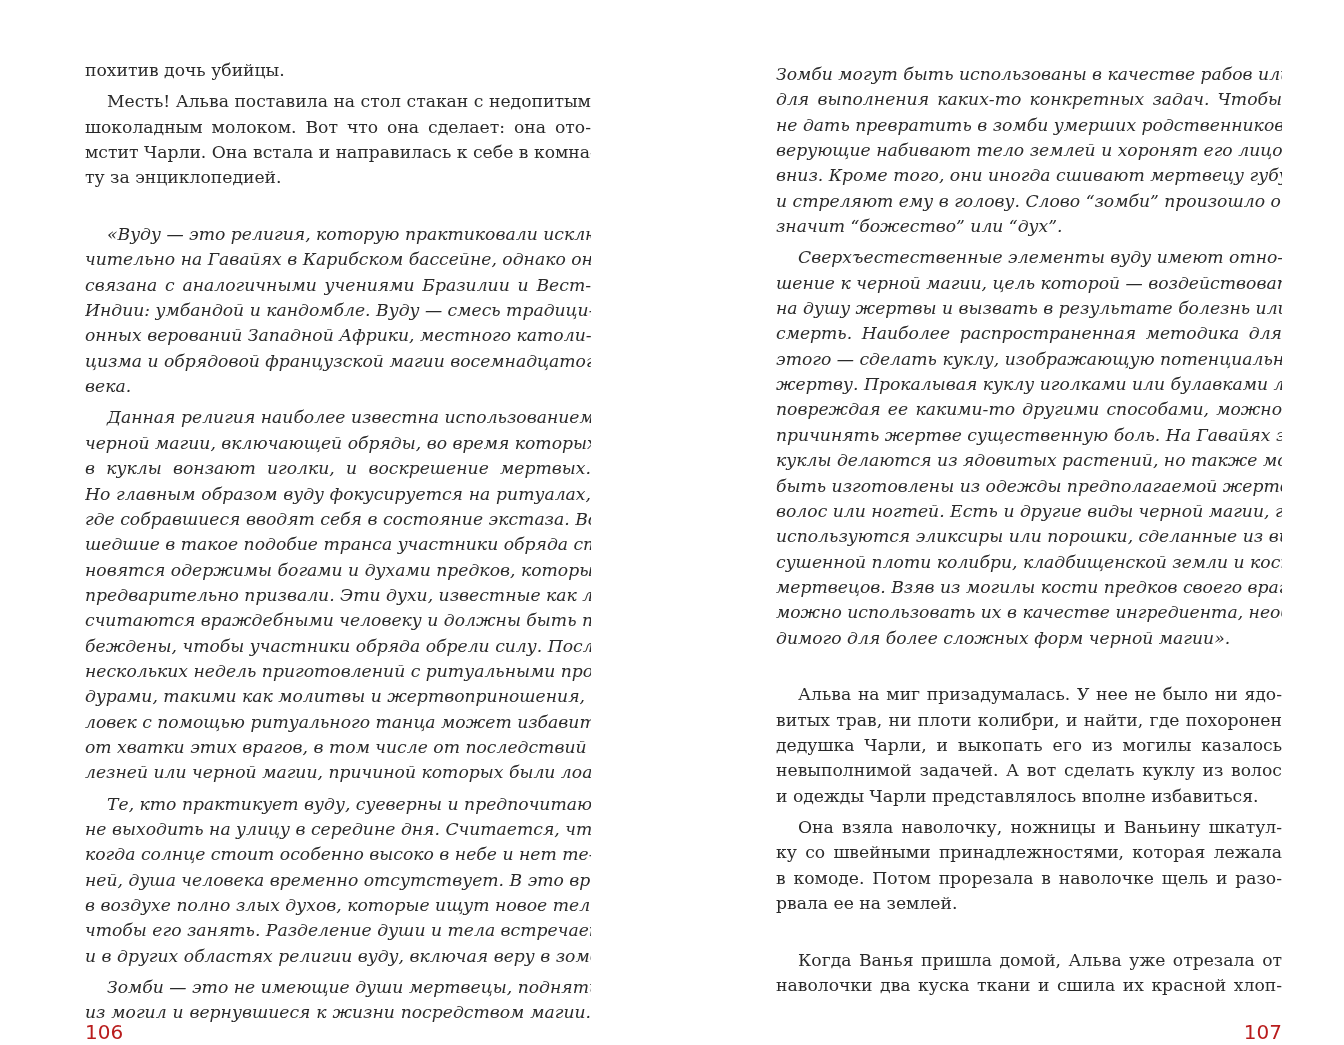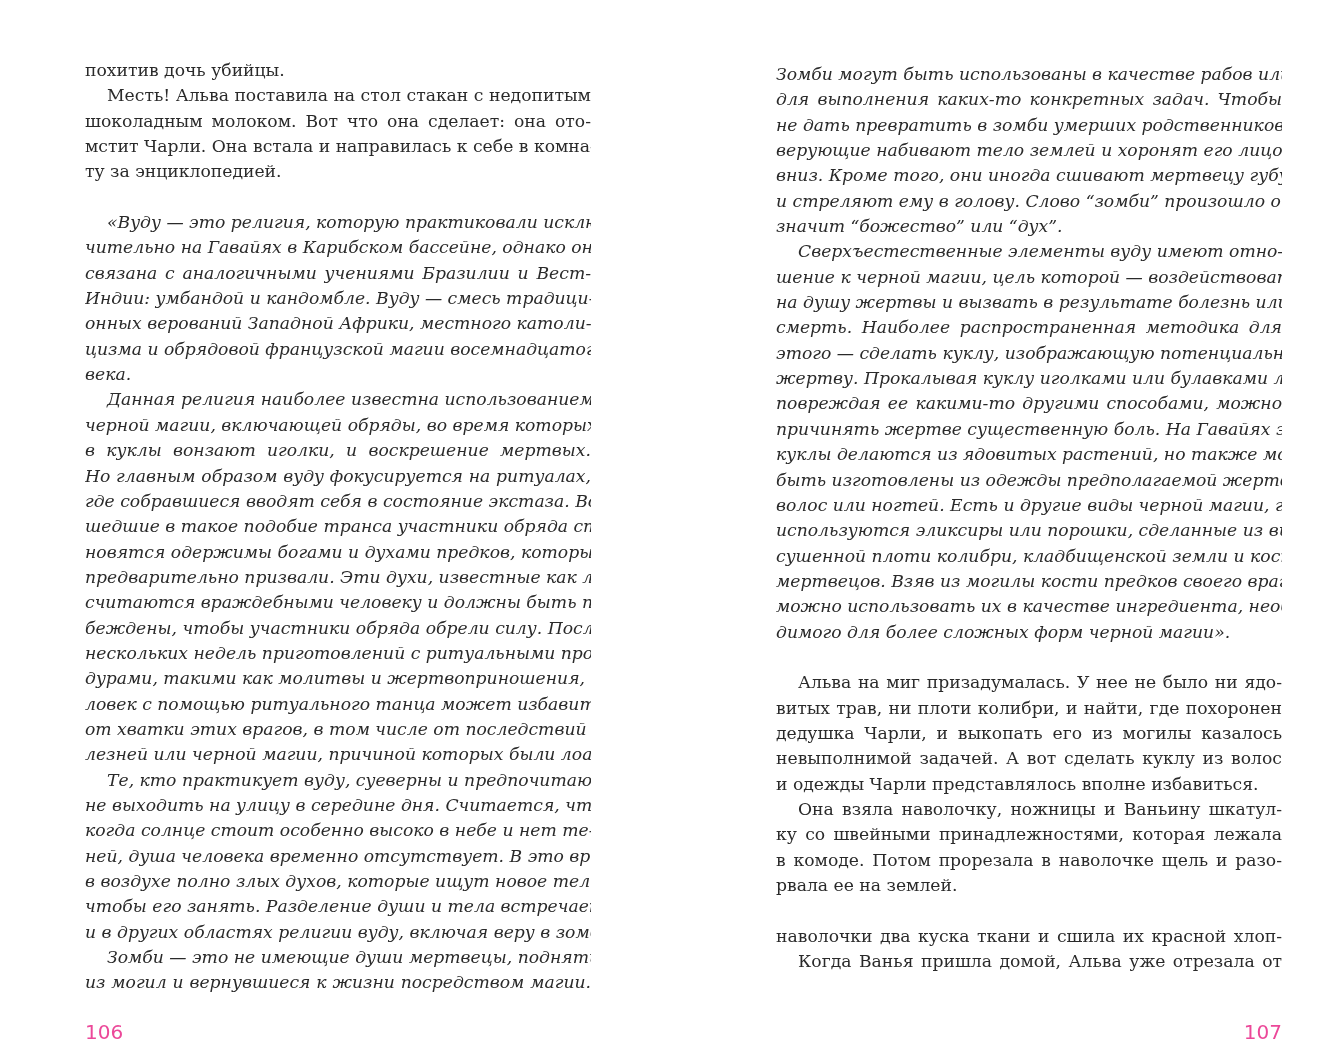--- a/index.html
+++ b/index.html
@@ -10,7 +10,7 @@
   .text { position: absolute; left: 0; width: 506px; font-family: "DejaVu Serif", "Liberation Serif", serif; font-size: 17.2px; }
   .line { height: 25.35px; line-height: 25.35px; white-space: nowrap; text-align: justify; text-align-last: justify; overflow: hidden; }
   .line.last { text-align-last: left; }
-  .line.indent { padding-left: 22px; }
+  .line.indent { padding-left: 22px; margin-top: 6px; }
   .line.gap { height: 25.35px; }
   .italic { font-style: italic; }
   .page-number { position: absolute; top: 1020px; font-family: "DejaVu Sans", "Liberation Sans", sans-serif; font-size: 20px; color: #ec4899; line-height: 24px; }

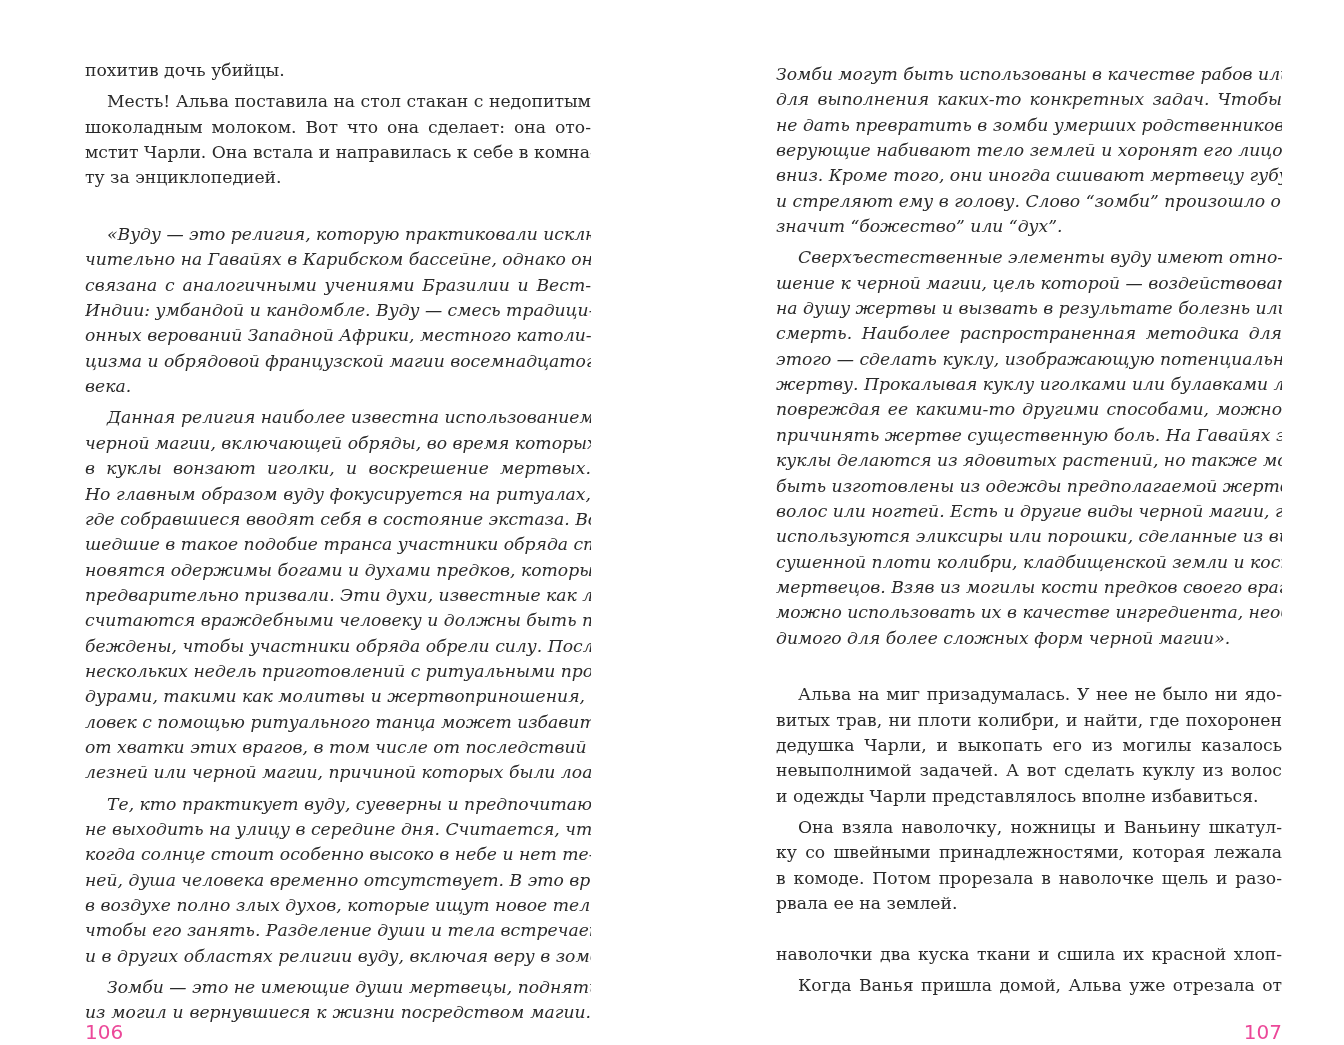--- a/index.html
+++ b/index.html
@@ -122,8 +122,8 @@
       </div>
       <div class="line gap"></div>
       <div class="paragraph">
+        <div class="line indent">Когда Ванья пришла домой, Альва уже отрезала от</div>
         <div class="line">наволочки два куска ткани и сшила их красной хлоп-</div>
-        <div class="line indent">Когда Ванья пришла домой, Альва уже отрезала от</div>
       </div>
     </div>
   <div class="page-number">107</div>

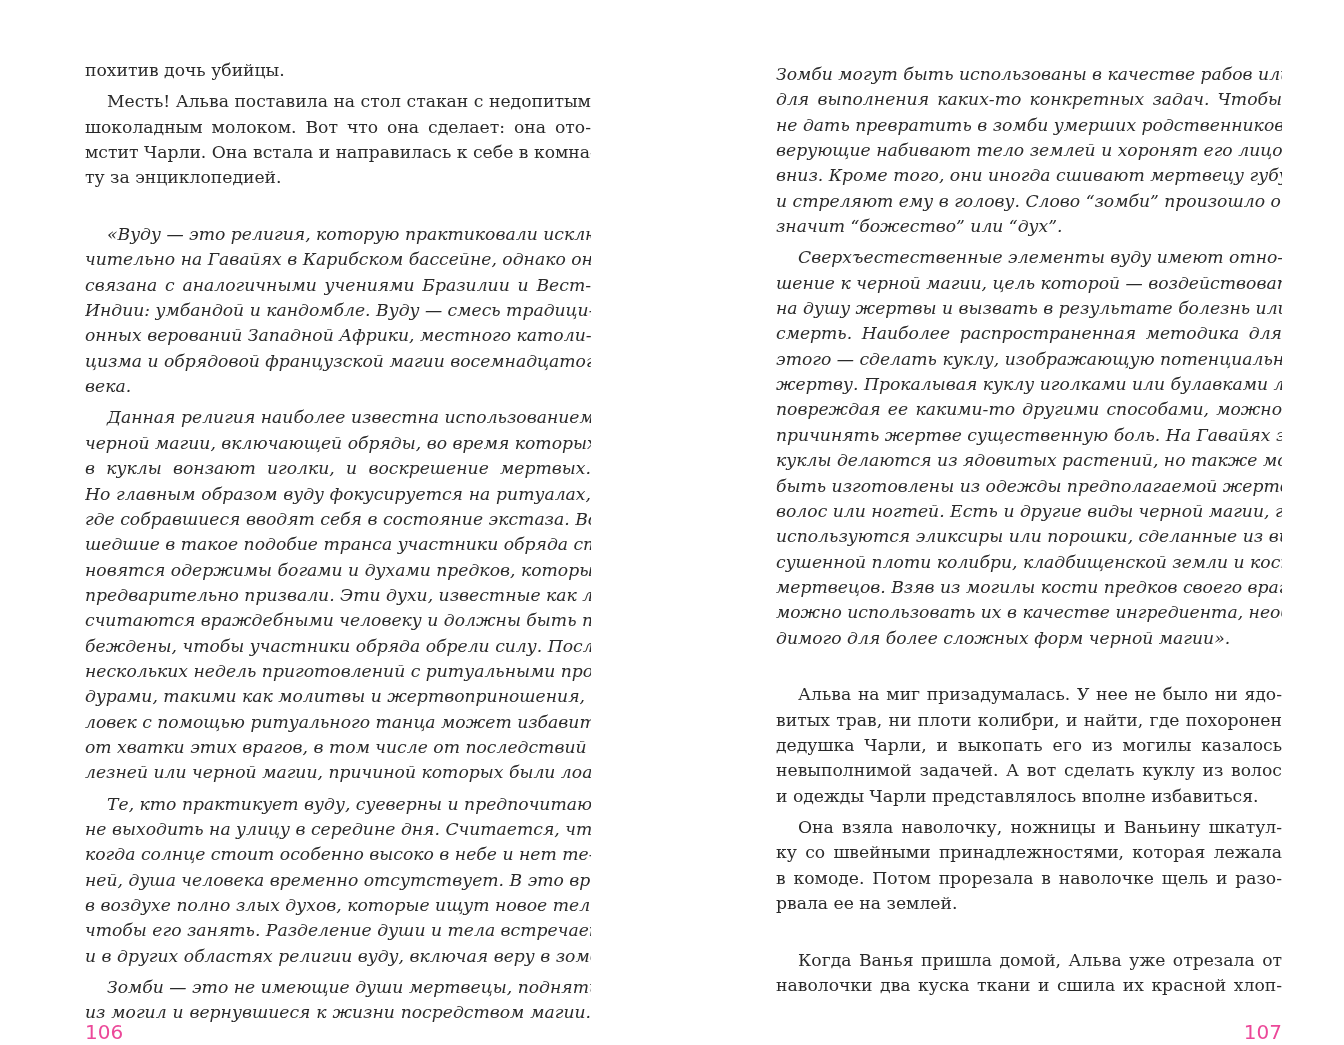--- a/index.html
+++ b/index.html
@@ -13,7 +13,7 @@
   .line.indent { padding-left: 22px; margin-top: 6px; }
   .line.gap { height: 25.35px; }
   .italic { font-style: italic; }
-  .page-number { position: absolute; top: 1020px; font-family: "DejaVu Sans", "Liberation Sans", sans-serif; font-size: 20px; color: #ec4899; line-height: 24px; }
+  .page-number { position: absolute; top: 1020px; font-family: "DejaVu Sans", "Liberation Sans", sans-serif; font-size: 20px; color: #b91c1c; line-height: 24px; }
   #page-left .page-number { left: 0; }
   #page-right .page-number { right: 0; }
   #left-text { top: 58px; }

